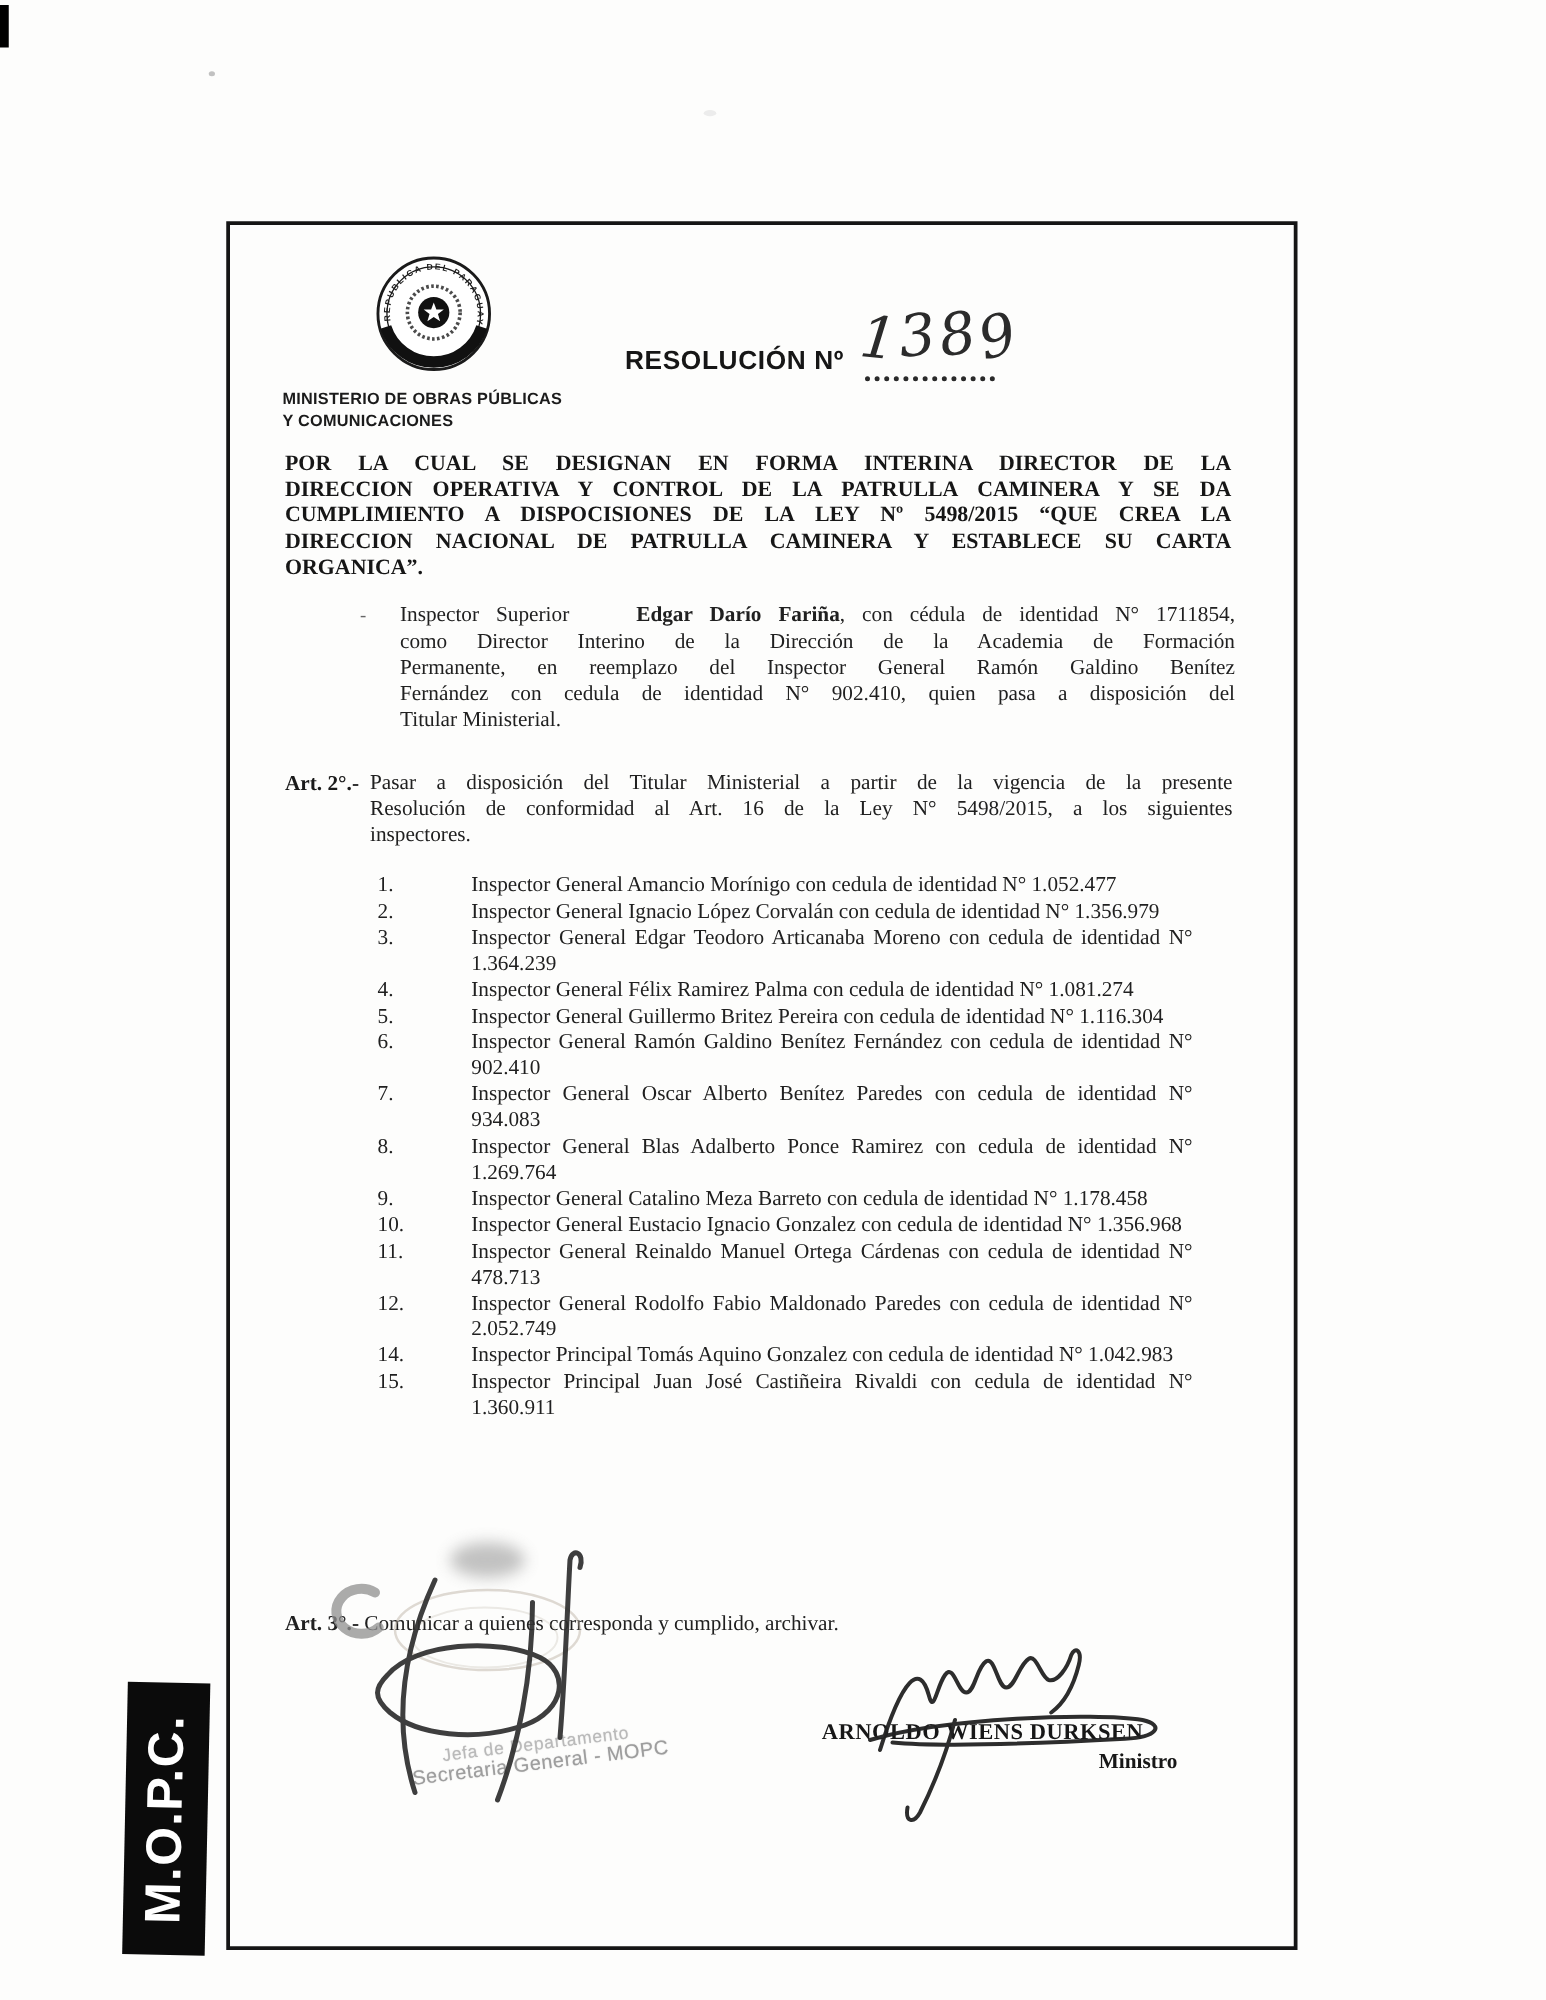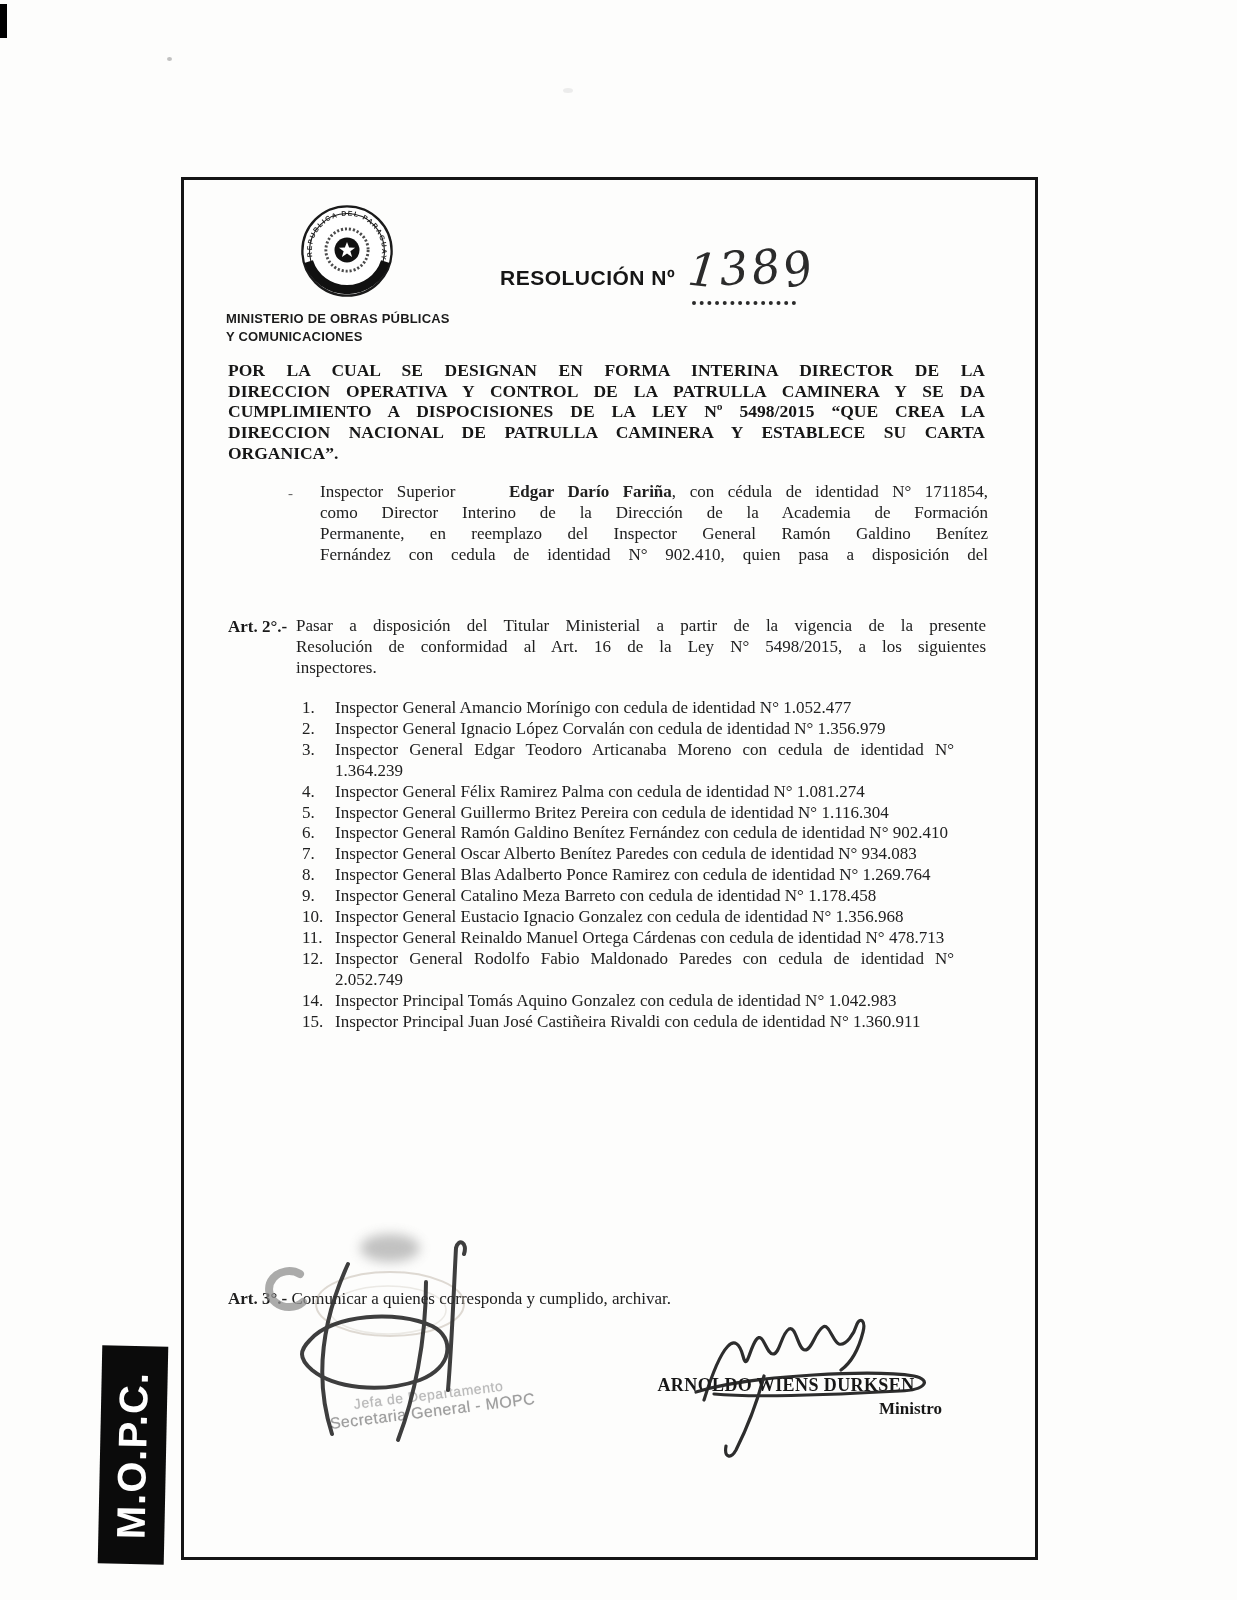--- a/index.html
+++ b/index.html
@@ -18,7 +18,7 @@
   .ministry{left:226px;top:310px;width:244px;text-align:left;
     font-family:"Liberation Sans",sans-serif;font-weight:bold;font-size:13px;line-height:1.35;
     color:#1b1b1b;letter-spacing:.2px;}
-  .res-label{left:500px;top:266px;font-family:"Liberation Sans",sans-serif;font-weight:bold;
+  .res-label{left:500px;top:277px;font-family:"Liberation Sans",sans-serif;font-weight:bold;
     font-size:21px;color:#161616;letter-spacing:.5px;}
   .res-number{left:688px;top:240px;font-family:"DejaVu Serif",serif;font-style:italic;
     font-size:46px;color:#2b2b2b;letter-spacing:2px;transform:rotate(-4deg);}

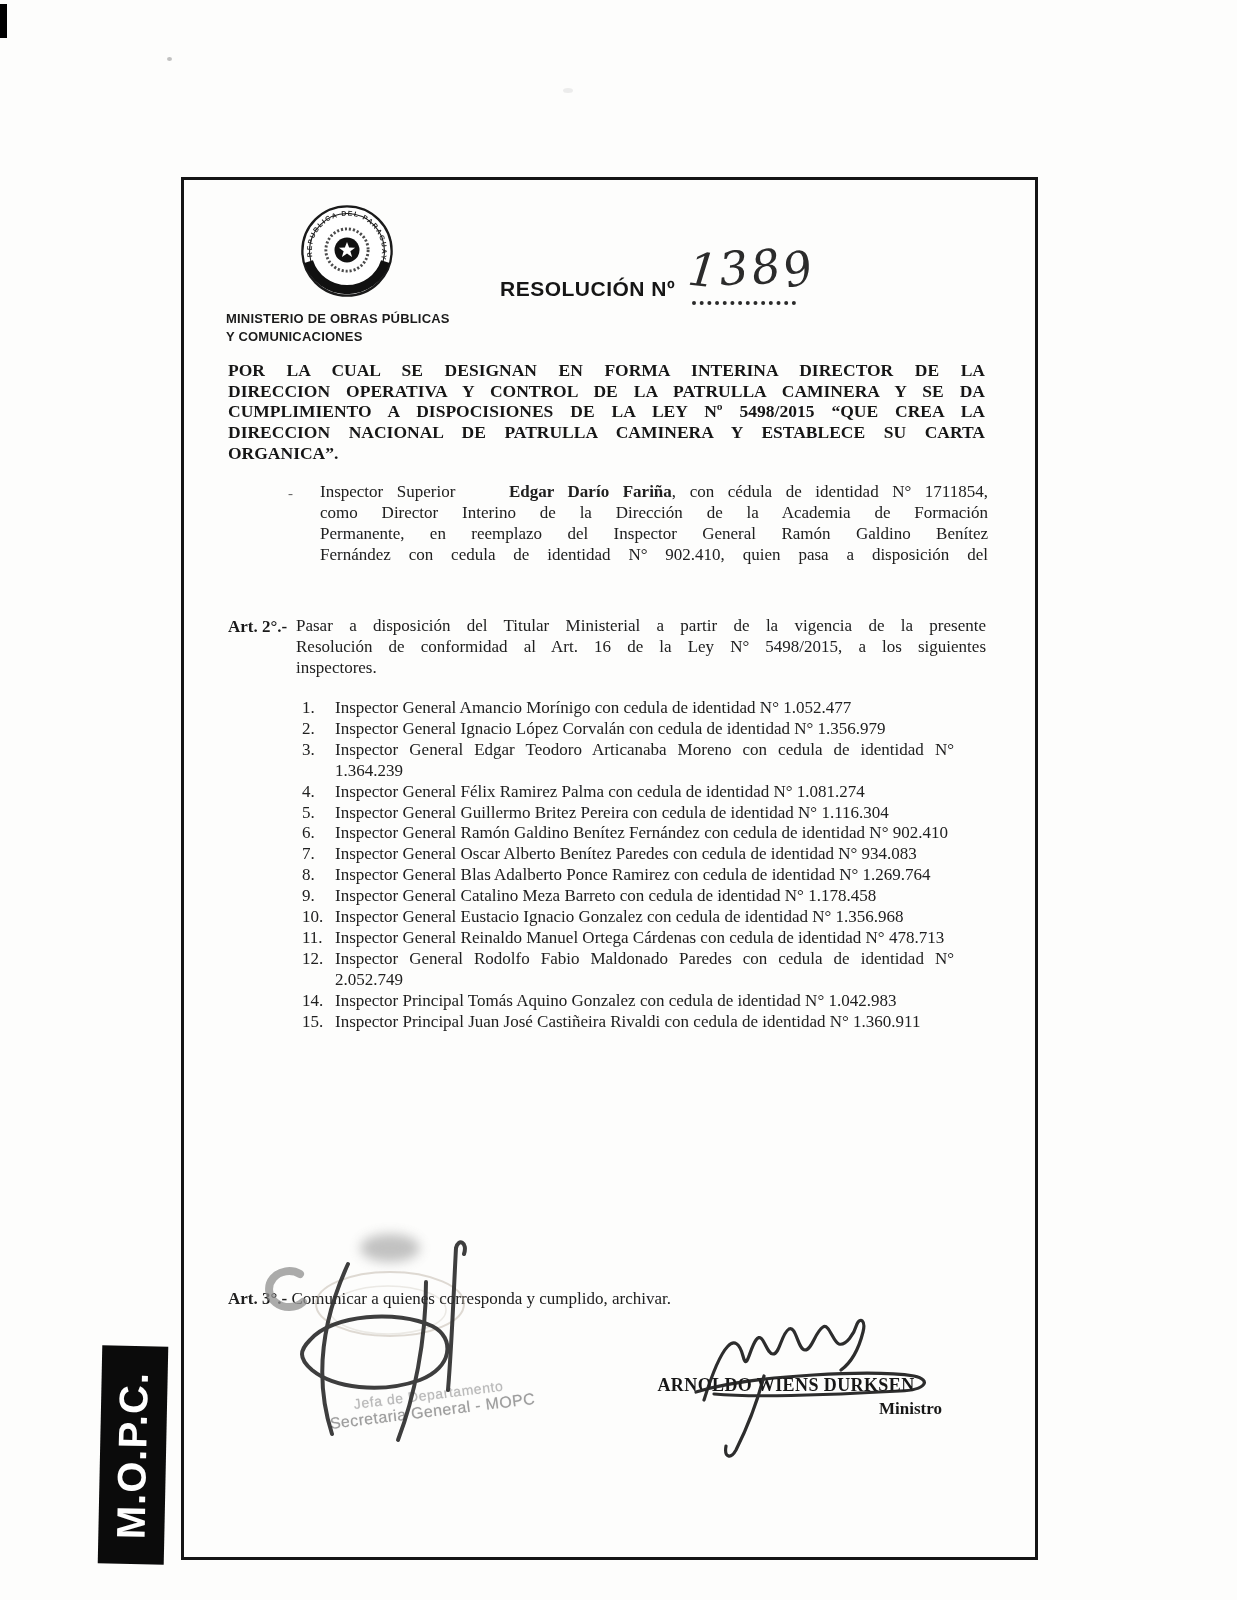--- a/index.html
+++ b/index.html
@@ -127,6 +127,7 @@
       <div class="jline">como Director Interino de la Dirección de la Academia de Formación</div>
       <div class="jline">Permanente, en reemplazo del Inspector General Ramón Galdino Benítez</div>
       <div class="jline">Fernández con cedula de identidad N° 902.410, quien pasa a disposición del</div>
+      <div class="jline last">Titular Ministerial.</div>
     </div>
 </div>
 

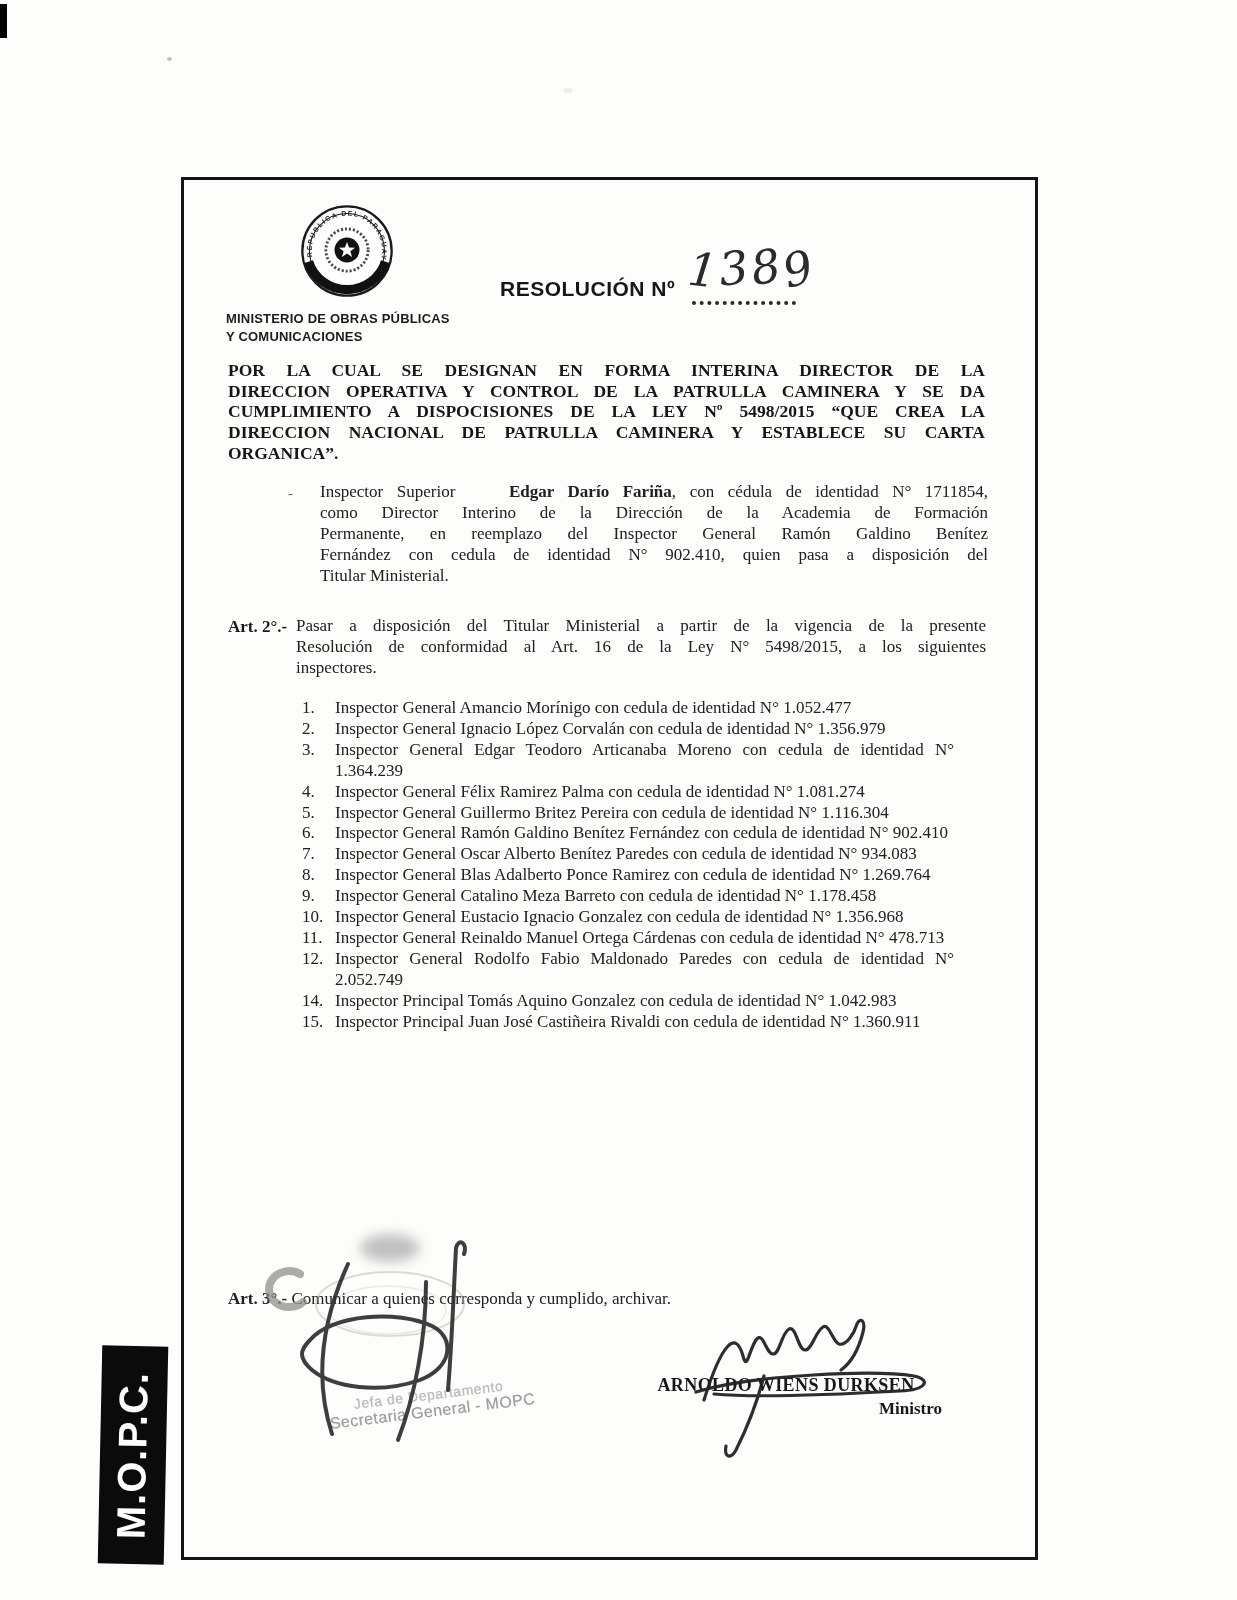--- a/index.html
+++ b/index.html
@@ -45,7 +45,7 @@
   .insp-list{left:302px;top:698px;width:652px;font-size:17px;line-height:20.9px;}
   .insp-row{display:flex;}
   .insp-row .num{flex:0 0 33px;}
-  .insp-row .txt{flex:1;text-align:justify;}
+  .insp-row .txt{flex:1;text-align:justify;margin-left:42px;}
 
   .art3{left:228px;top:1289px;width:720px;font-size:17px;}
   .art3 .lbl{font-weight:bold;}

